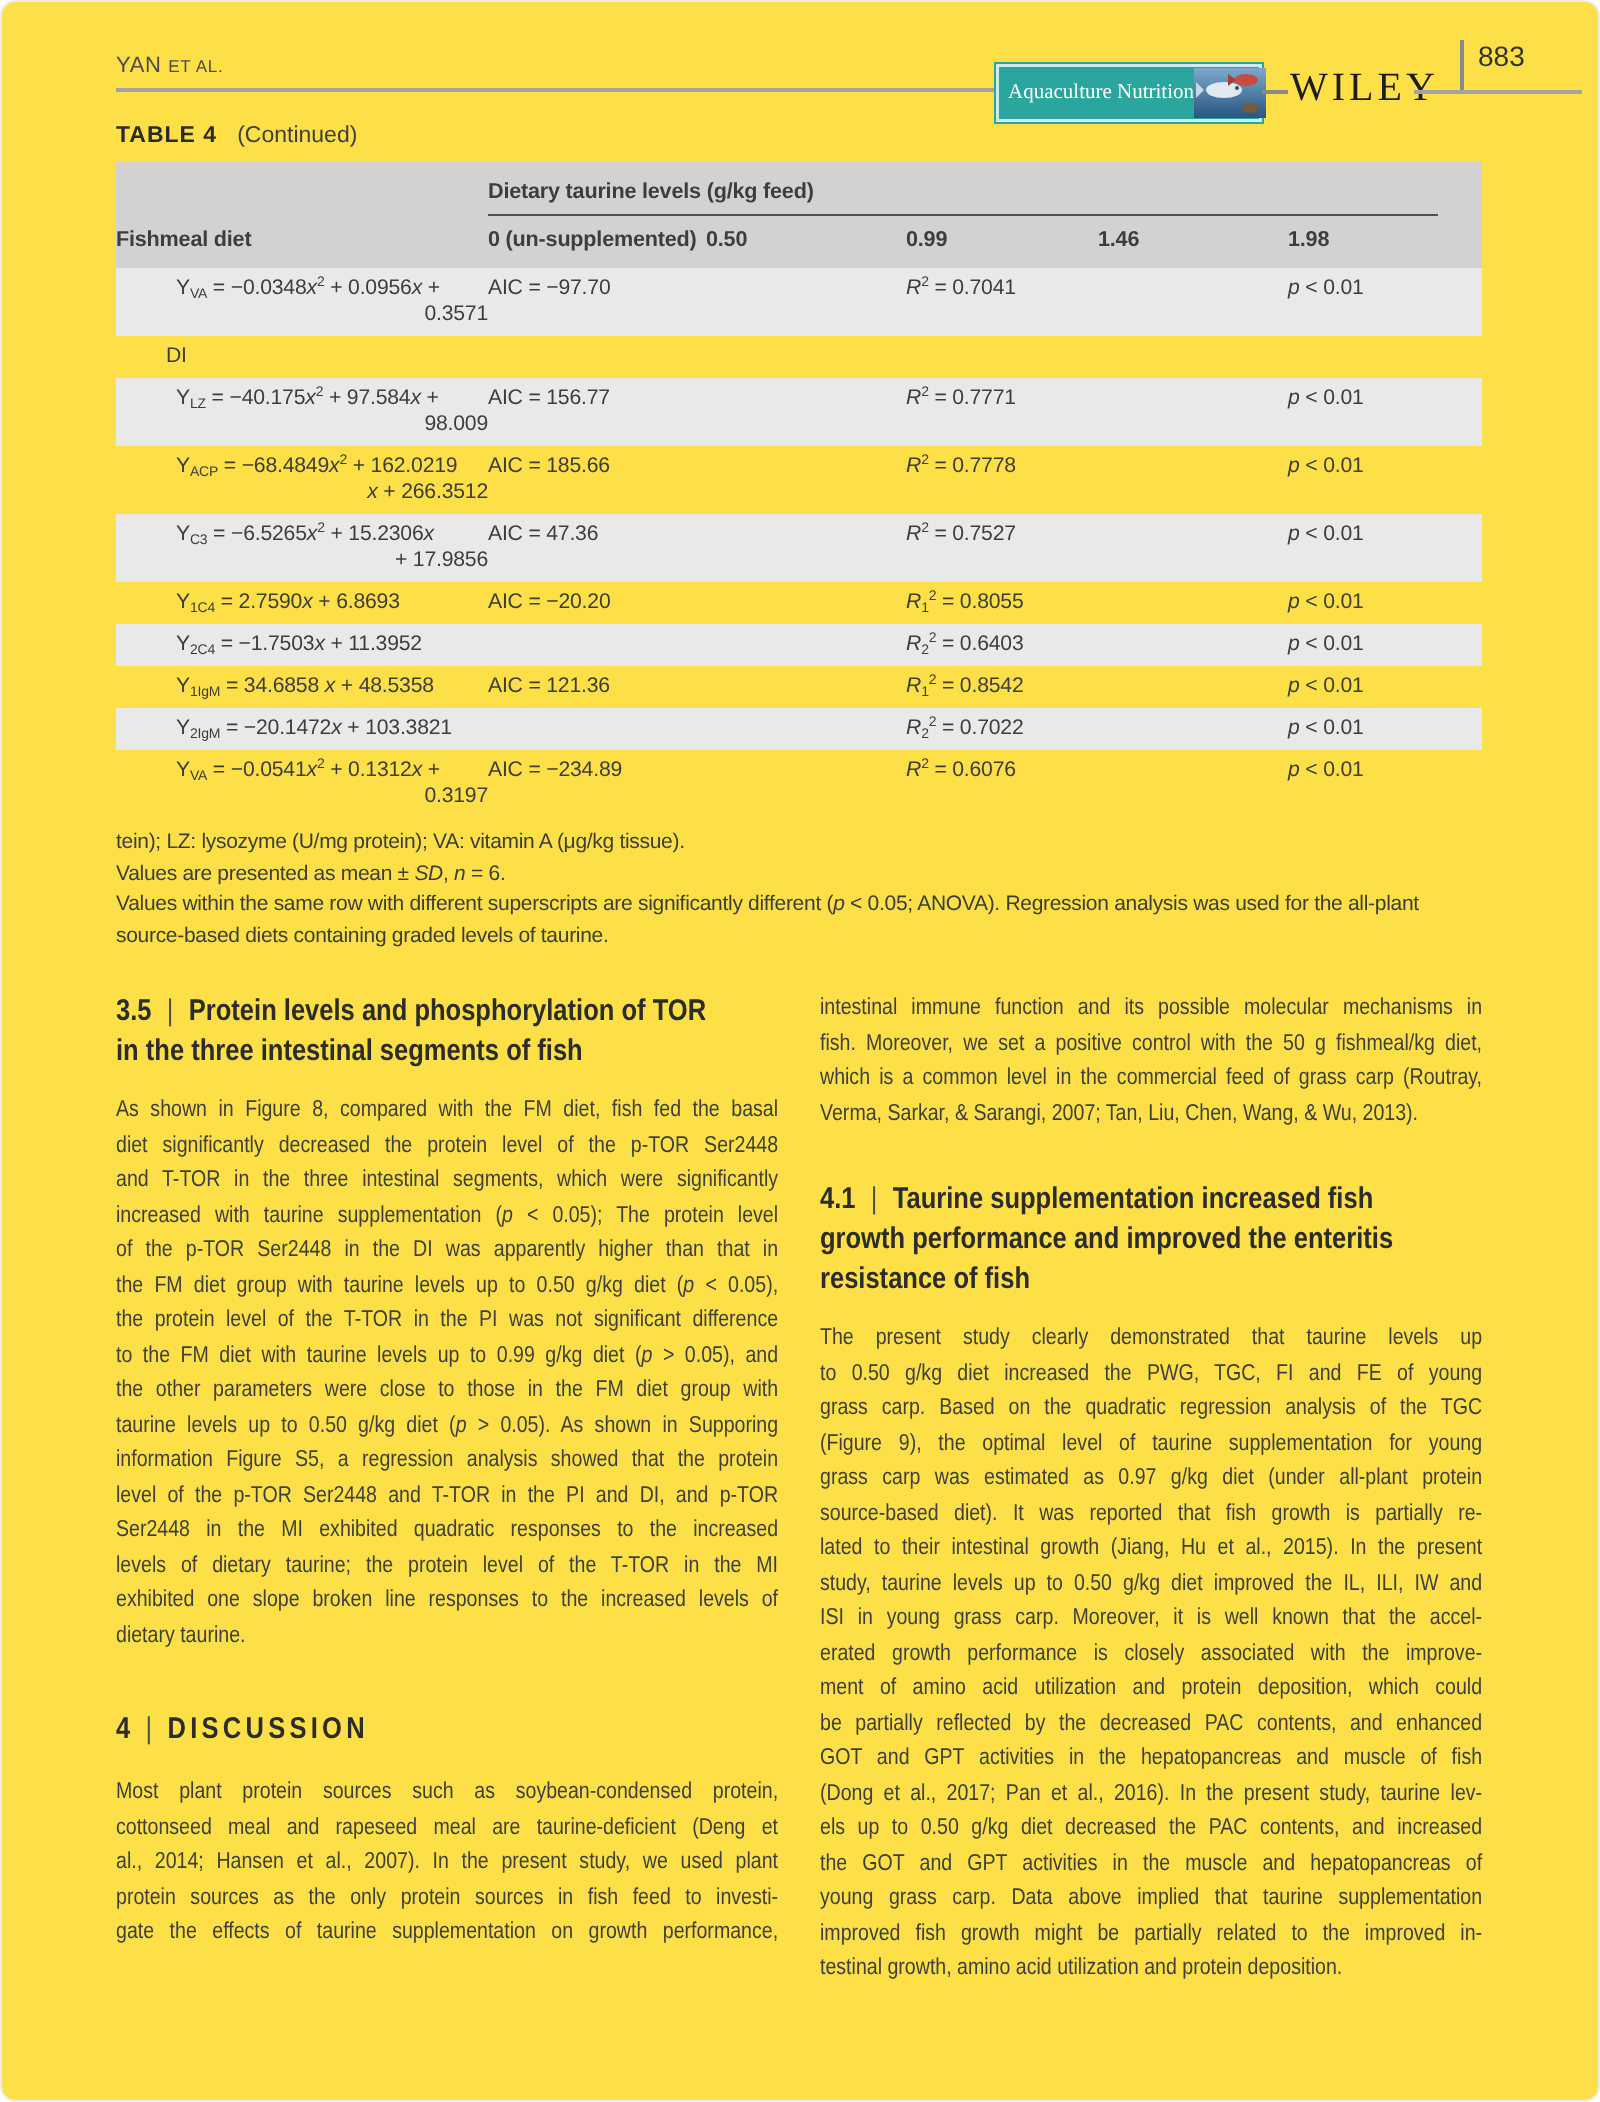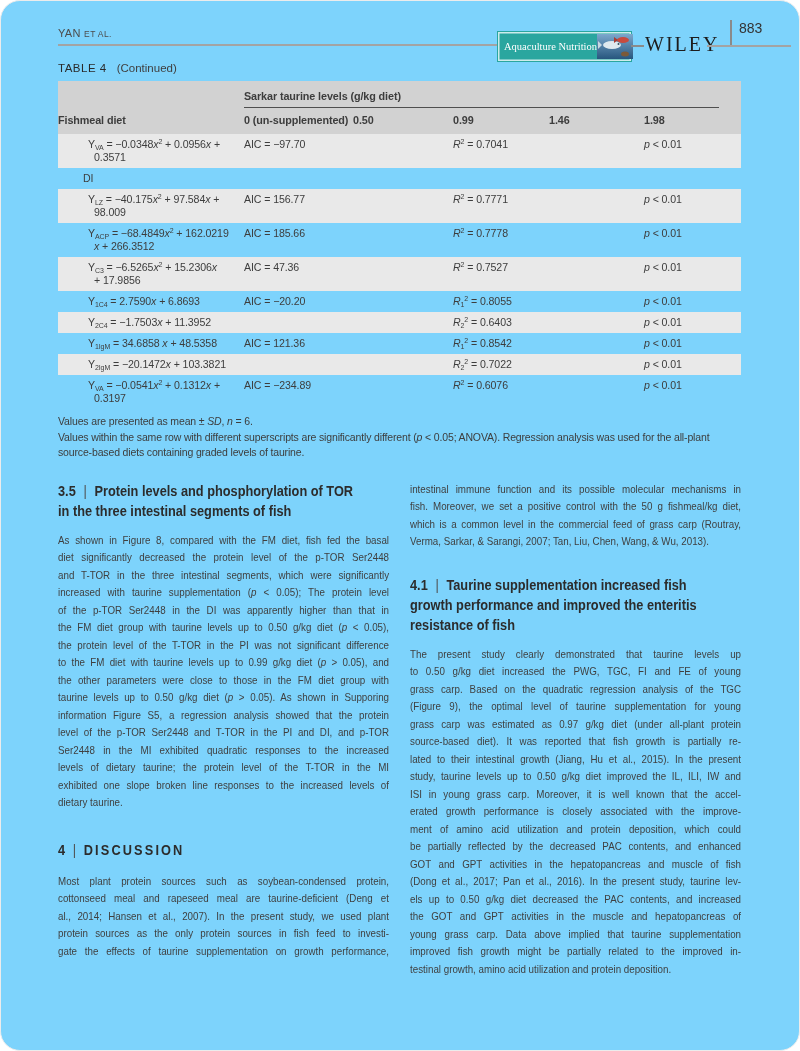--- a/index.html
+++ b/index.html
@@ -4,7 +4,7 @@
 <style>
   html,body{margin:0;padding:0;background:#fff;}
   body{width:800px;height:1051px;font-family:"Liberation Sans",sans-serif;color:#3f3f3f;position:relative;}
-  .page{position:absolute;inset:0;background:#7dd3fc;border:1px solid #ececec;border-radius:20px;overflow:hidden;box-sizing:border-box;}
+  .page{position:absolute;inset:0;background:#fde047;border:1px solid #ececec;border-radius:8px;overflow:hidden;box-sizing:border-box;}
 
   
   .hdr{position:absolute;top:0;left:0;width:100%;height:80px;}

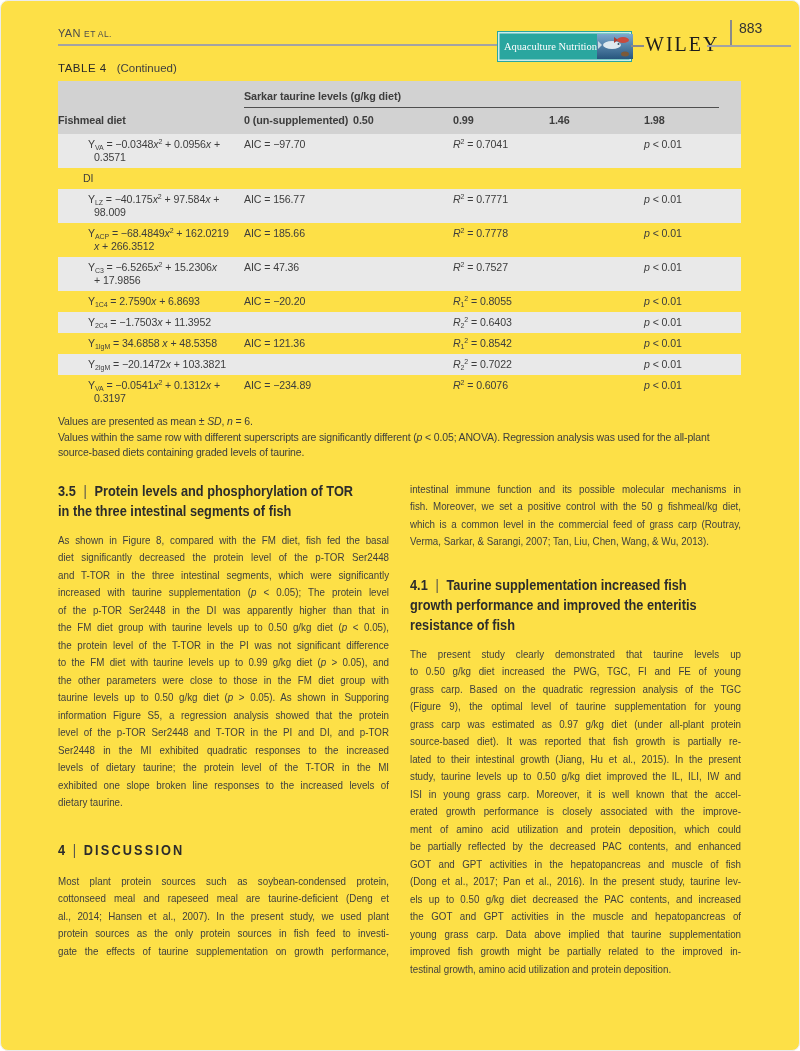--- a/index.html
+++ b/index.html
@@ -24,7 +24,7 @@
   .content{position:absolute;top:60px;left:57px;width:683px;}
 
   .tbl-title{font-size:11.5px;line-height:14px;color:#2a2a2a;}
-  .tbl-title .lbl{font-weight:400;letter-spacing:.5px;}
+  .tbl-title .lbl{font-weight:700;letter-spacing:.5px;}
   .tbl-title .cont{margin-left:10px;color:#3f3f3f;}
 
   

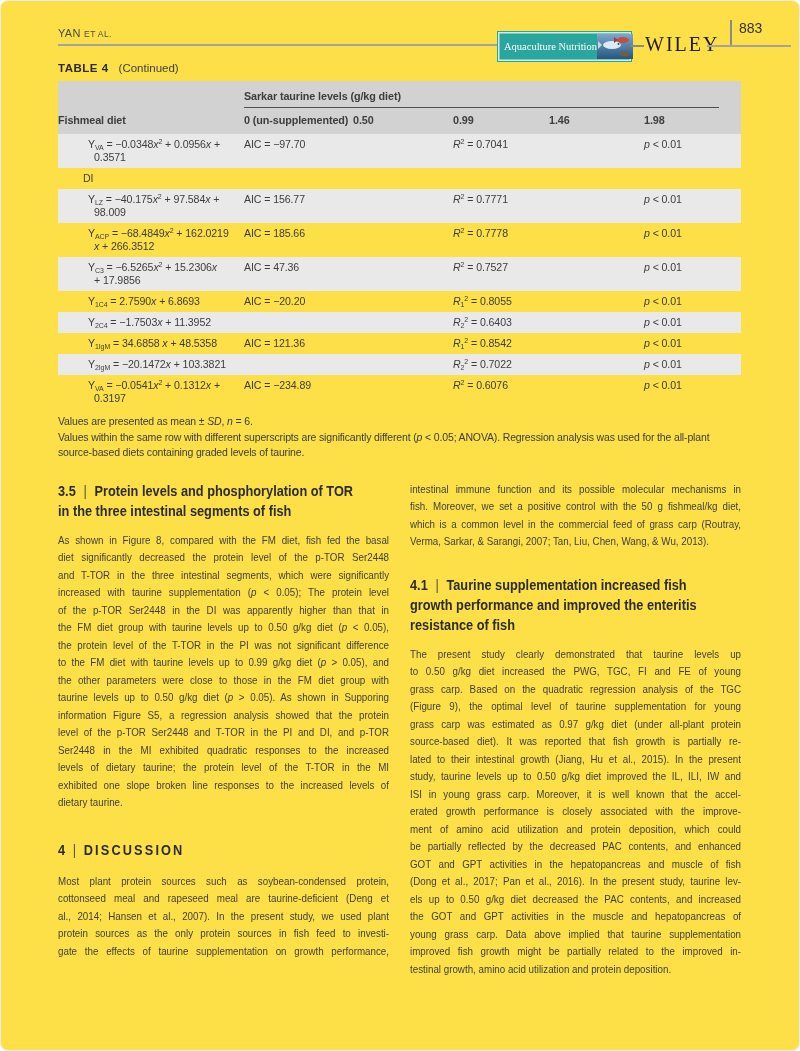--- a/index.html
+++ b/index.html
@@ -104,7 +104,7 @@
       <div class="thead">
         <div class="spanrow">
           <div></div>
-          <div class="sh">Sarkar taurine levels (g/kg diet)</div>
+          <div class="sh">Dietary taurine levels (g/kg feed)</div>
         </div>
         <div class="colsrow" id="cols-row">
             <div class="c0">Fishmeal diet</div>

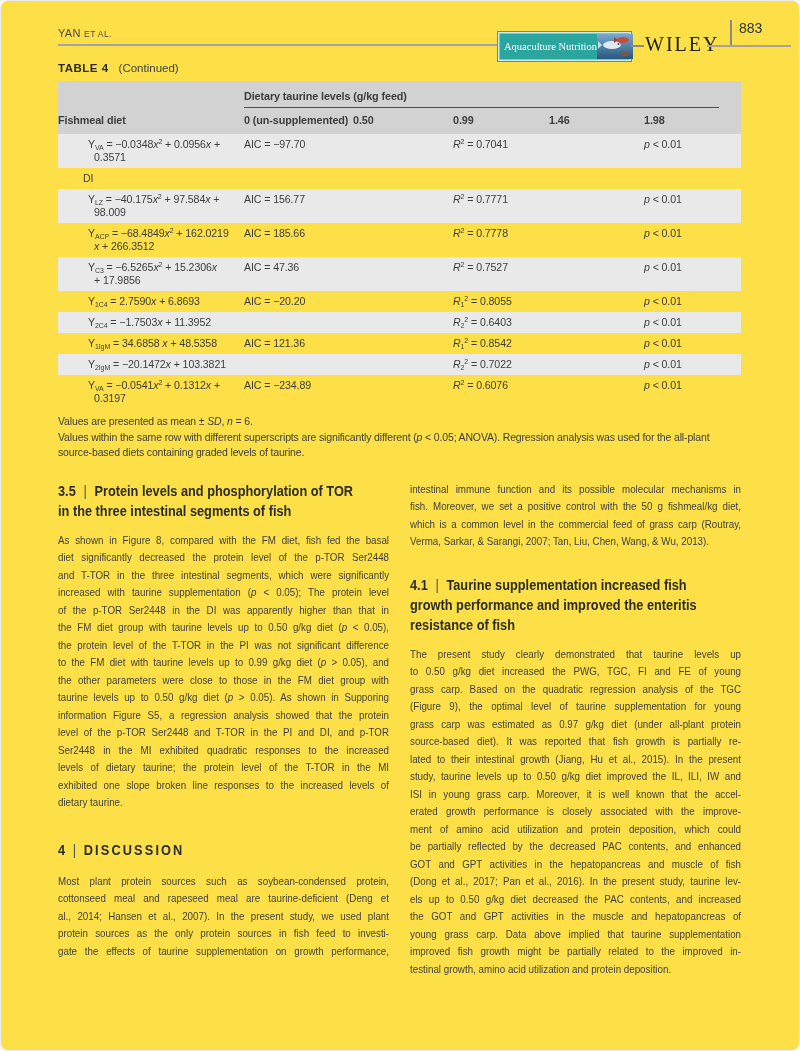--- a/index.html
+++ b/index.html
@@ -38,7 +38,7 @@
   .trow.shaded{background:var(--stripe,#e9e9e9);}
   .c-eq{padding-left:30px;}
   .eqline{white-space:nowrap;}
-  .eqline.contl{padding-left:6px;}
+  .eqline.contl{padding-left:6px;text-align:right;}
   .c-section{grid-column:1 / -1;padding-left:25px;}
   .tbl sub{font-size:7px;line-height:0;vertical-align:-2px;}
   .tbl sup{font-size:7px;line-height:0;vertical-align:4px;}

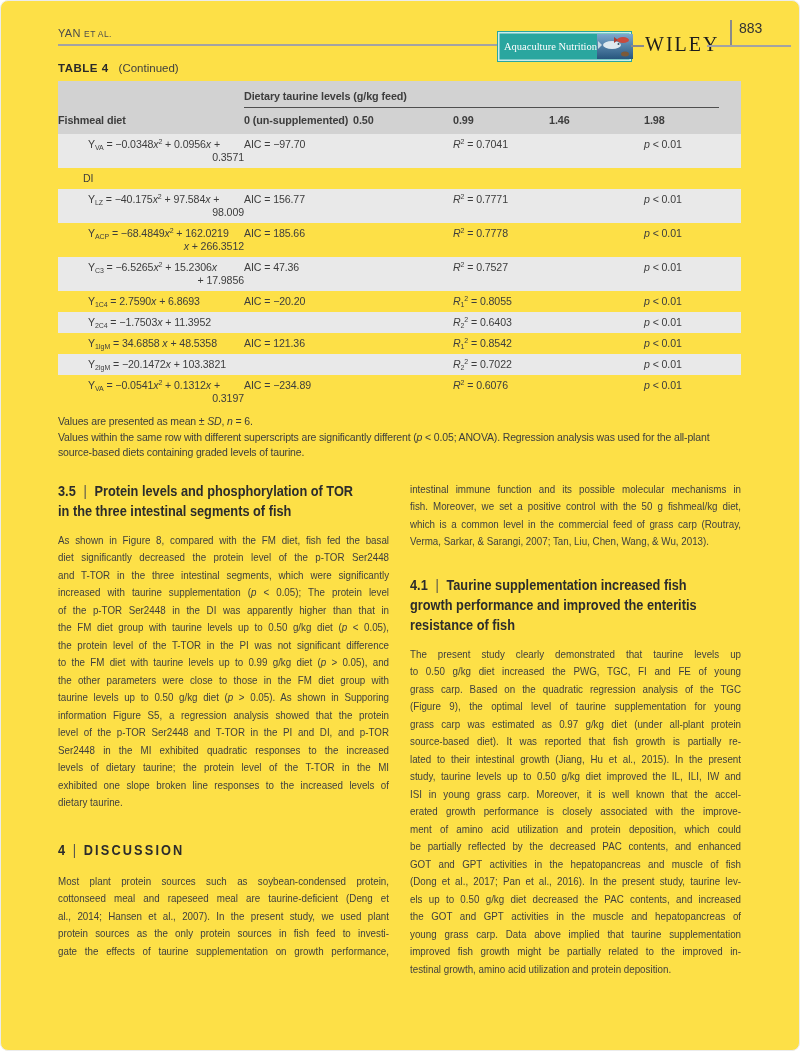--- a/index.html
+++ b/index.html
@@ -218,6 +218,7 @@
     </div>
 
     <div class="notes" id="tbl-notes">
+        <div>tein); LZ: lysozyme (U/mg protein); VA: vitamin A (μg/kg tissue).</div>
         <div>Values are presented as mean ± <i>SD</i>, <i>n</i> = 6.</div>
         <div>Values within the same row with different superscripts are significantly different (<i>p</i> &lt; 0.05; ANOVA). Regression analysis was used for the all-plant</div>
         <div>source-based diets containing graded levels of taurine.</div>

